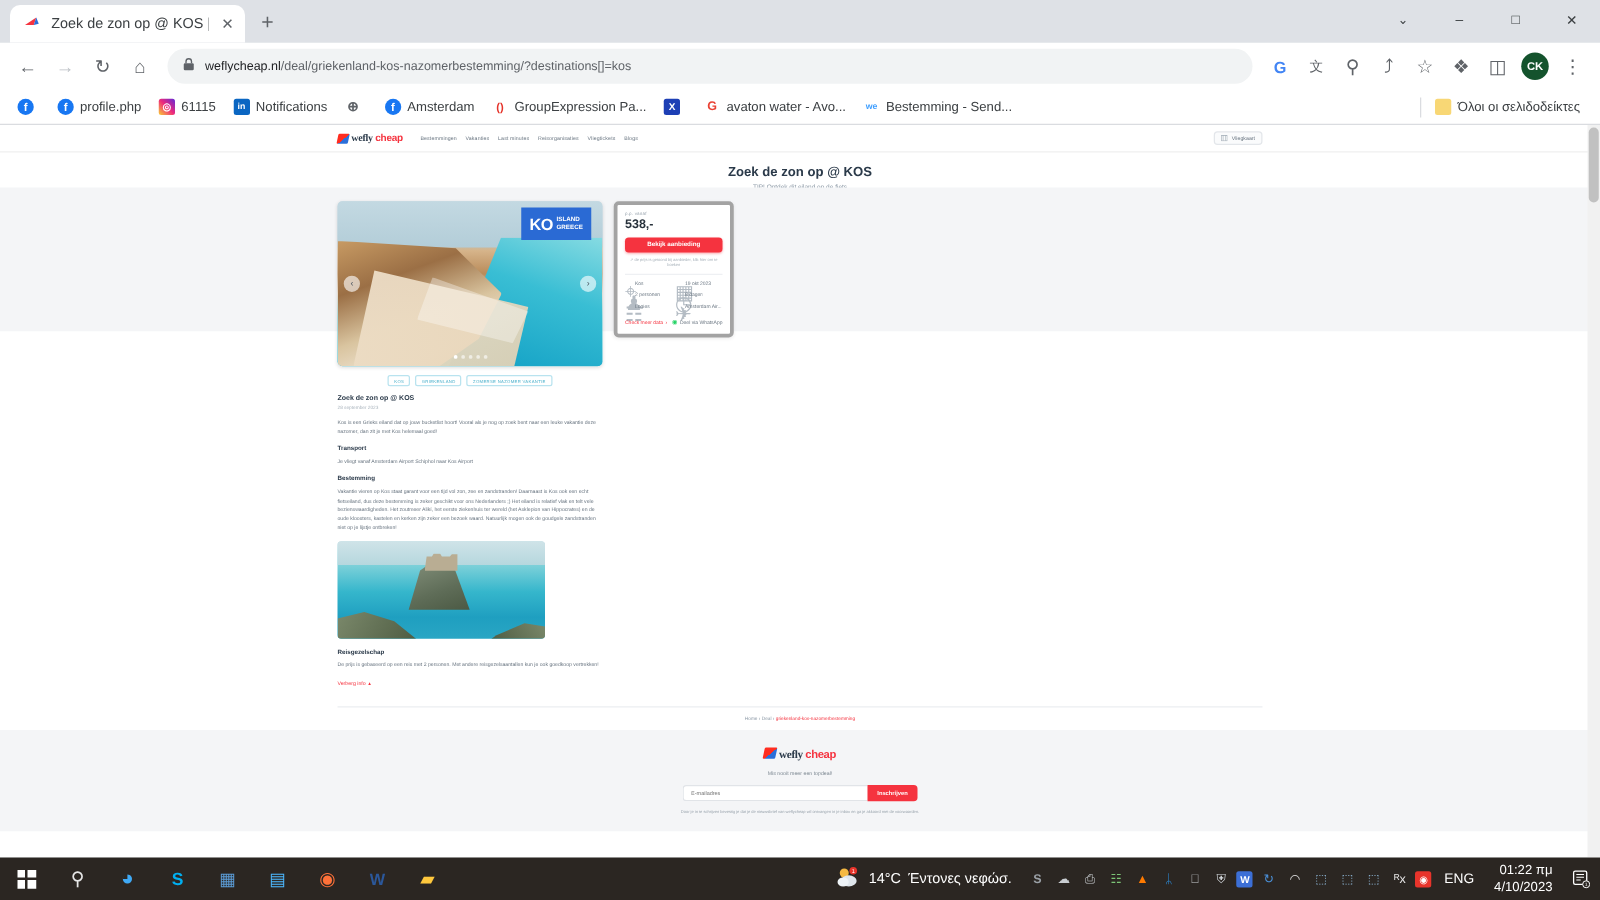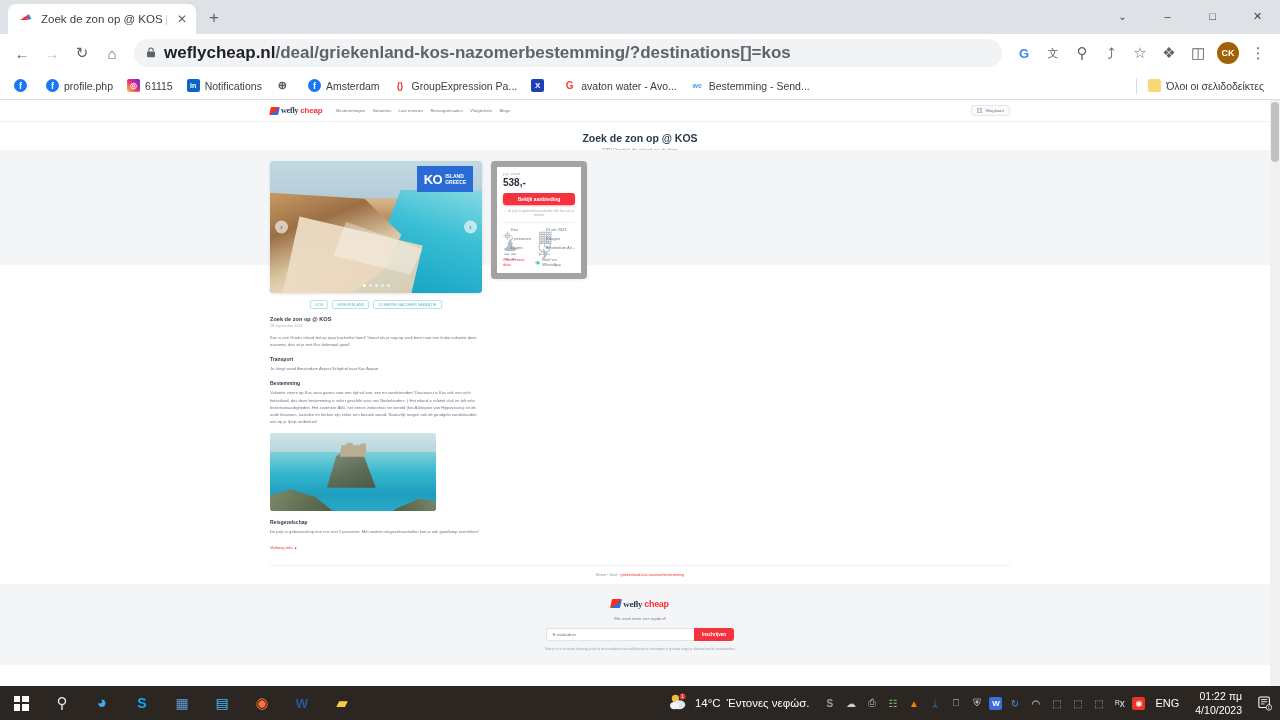--- a/index.html
+++ b/index.html
@@ -35,7 +35,7 @@
     flex: 1; height: 28px; background: #f1f3f4; border-radius: 14px; display: flex; align-items: center;
     padding: 0 12px; gap: 8px; margin: 0 6px; min-width: 0;
   }
-  .omni-url { font-size: 17px; color: #202124; white-space: nowrap; overflow: hidden; font-weight: bold; }
+  .omni-url { font-size: 10px; color: #202124; white-space: nowrap; overflow: hidden; }
   .omni-url .host { color: #202124; }
   .omni-url .path { color: #5f6368; }
   .tb-right { display: flex; align-items: center; gap: 1px; }

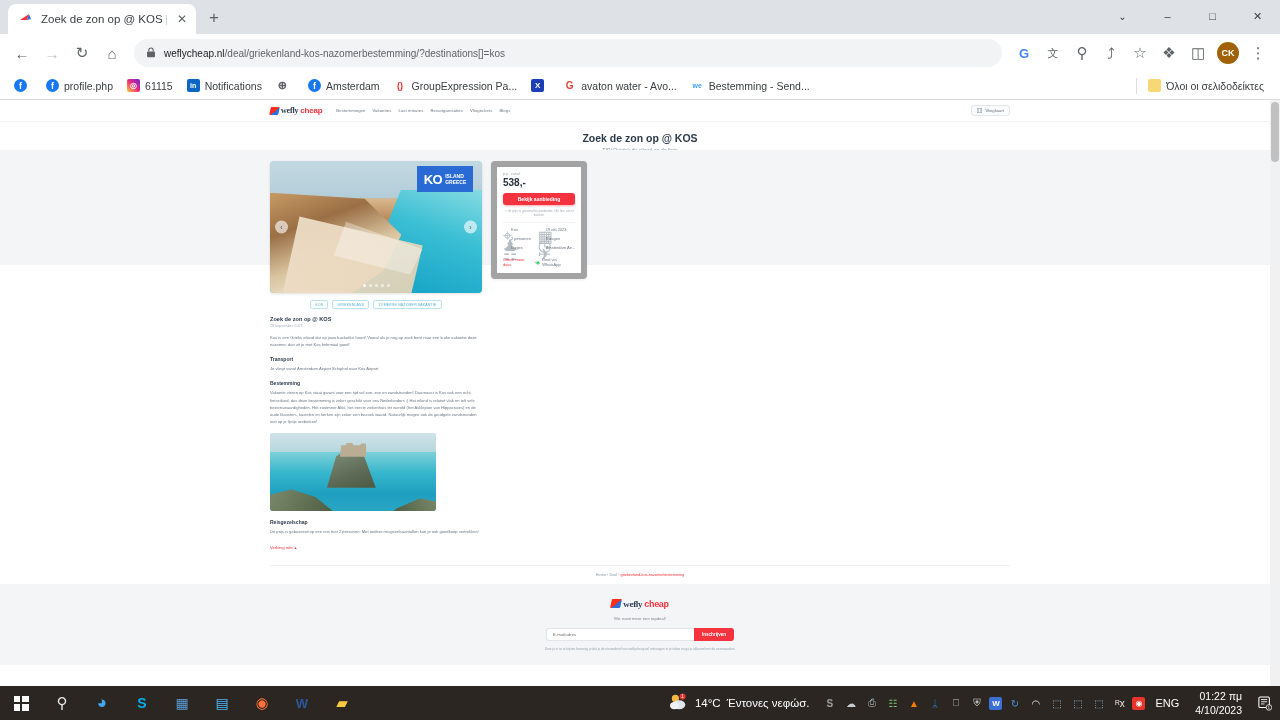--- a/index.html
+++ b/index.html
@@ -39,7 +39,7 @@
   .omni-url .host { color: #202124; }
   .omni-url .path { color: #5f6368; }
   .tb-right { display: flex; align-items: center; gap: 1px; }
-  .avatar-btn { width: 22px; height: 22px; border-radius: 50%; background: #a16207; color: #fff; font-size: 9px; font-weight: bold; display: flex; align-items: center; justify-content: center; margin: 0 4px; }
+  .avatar-btn { width: 22px; height: 22px; border-radius: 50%; background: #14532d; color: #fff; font-size: 9px; font-weight: bold; display: flex; align-items: center; justify-content: center; margin: 0 4px; }
 
   .bookmarks { height: 28px; background: #fff; display: flex; align-items: center; padding: 0 8px; gap: 2px; border-bottom: 1px solid #dadce0; position: relative; }
   .bm { display: flex; align-items: center; gap: 5px; padding: 3px 6px; border-radius: 4px; font-size: 10.5px; color: #3c4043; white-space: nowrap; }

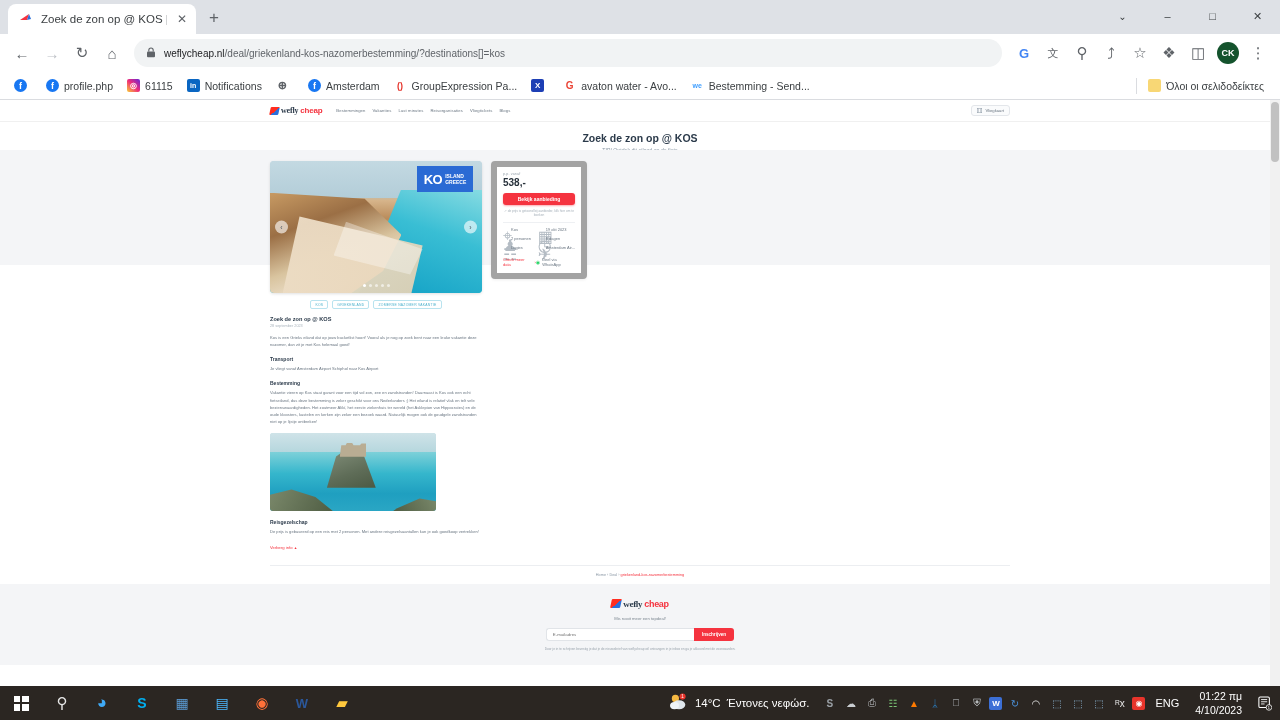--- a/index.html
+++ b/index.html
@@ -115,7 +115,7 @@
   .gal-dots i.on { background: #fff; }
 
   
-  .bk-card { width: 96px; background: #fff; border: 6px solid #a3a3a3; border-radius: 4px; padding: 5px 6px 6px; box-shadow: 0 1px 3px rgba(0,0,0,.07); }
+  .bk-card { width: 96px; background: #fff; border: 3px solid #a3a3a3; border-radius: 4px; padding: 5px 6px 6px; box-shadow: 0 1px 3px rgba(0,0,0,.07); }
   .bk-pp { font-size: 3.6px; color: #98a3ad; letter-spacing: .15px; }
   .bk-price { font-size: 10px; font-weight: bold; color: #27313b; line-height: 1.1; margin-top: 1px; }
   .bk-cta {

